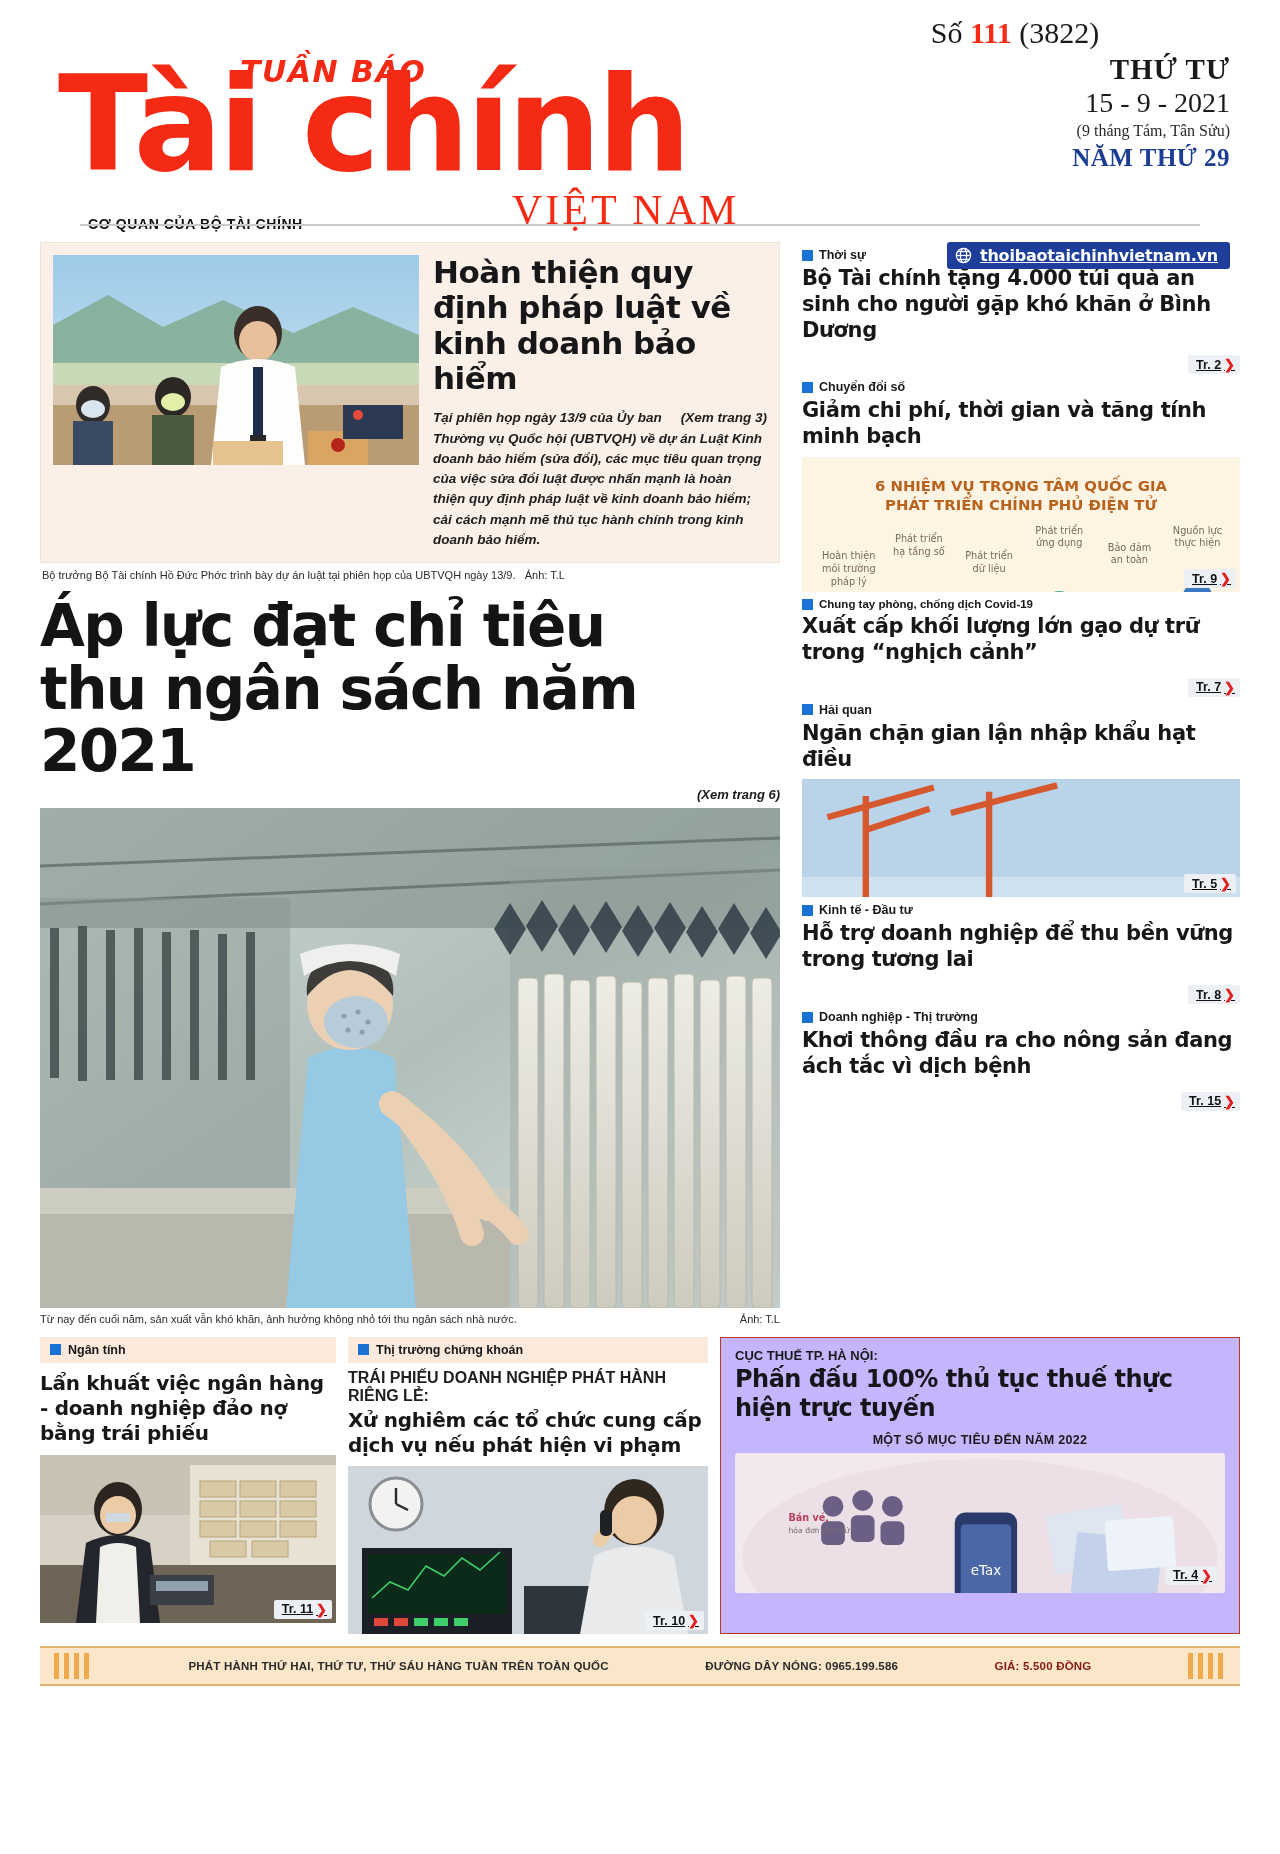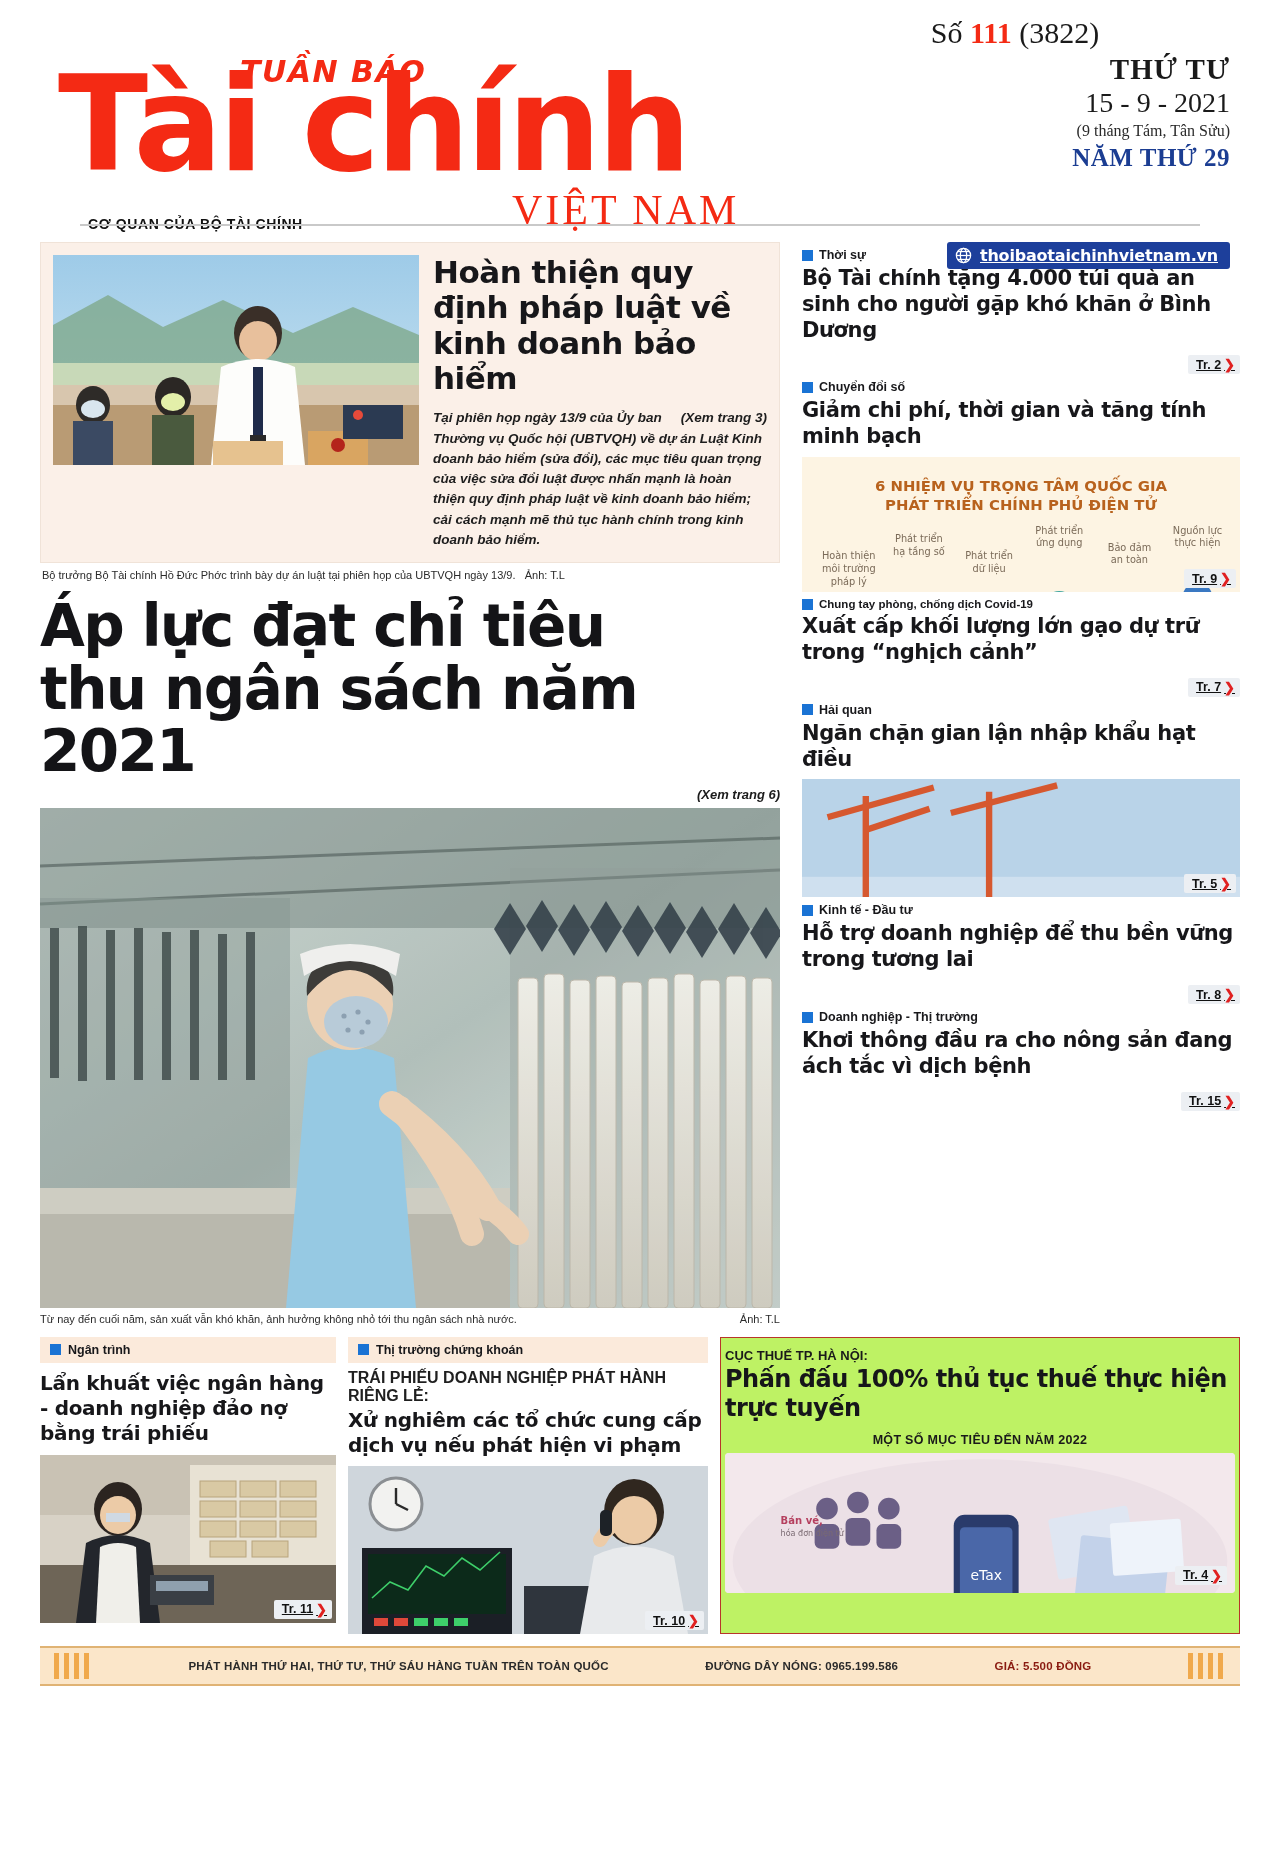--- a/index.html
+++ b/index.html
@@ -499,7 +499,7 @@
     <div class="bcol">
       <div class="bar-head">
         <span class="sq"></span>
-        <span class="lbl">Ngân trình</span>
+        <span class="lbl">Ngân tính</span>
       </div>
       <h3 class="b-head">Lẩn khuất việc ngân hàng - doanh nghiệp đảo nợ bằng trái phiếu</h3>
       <div class="b-img">

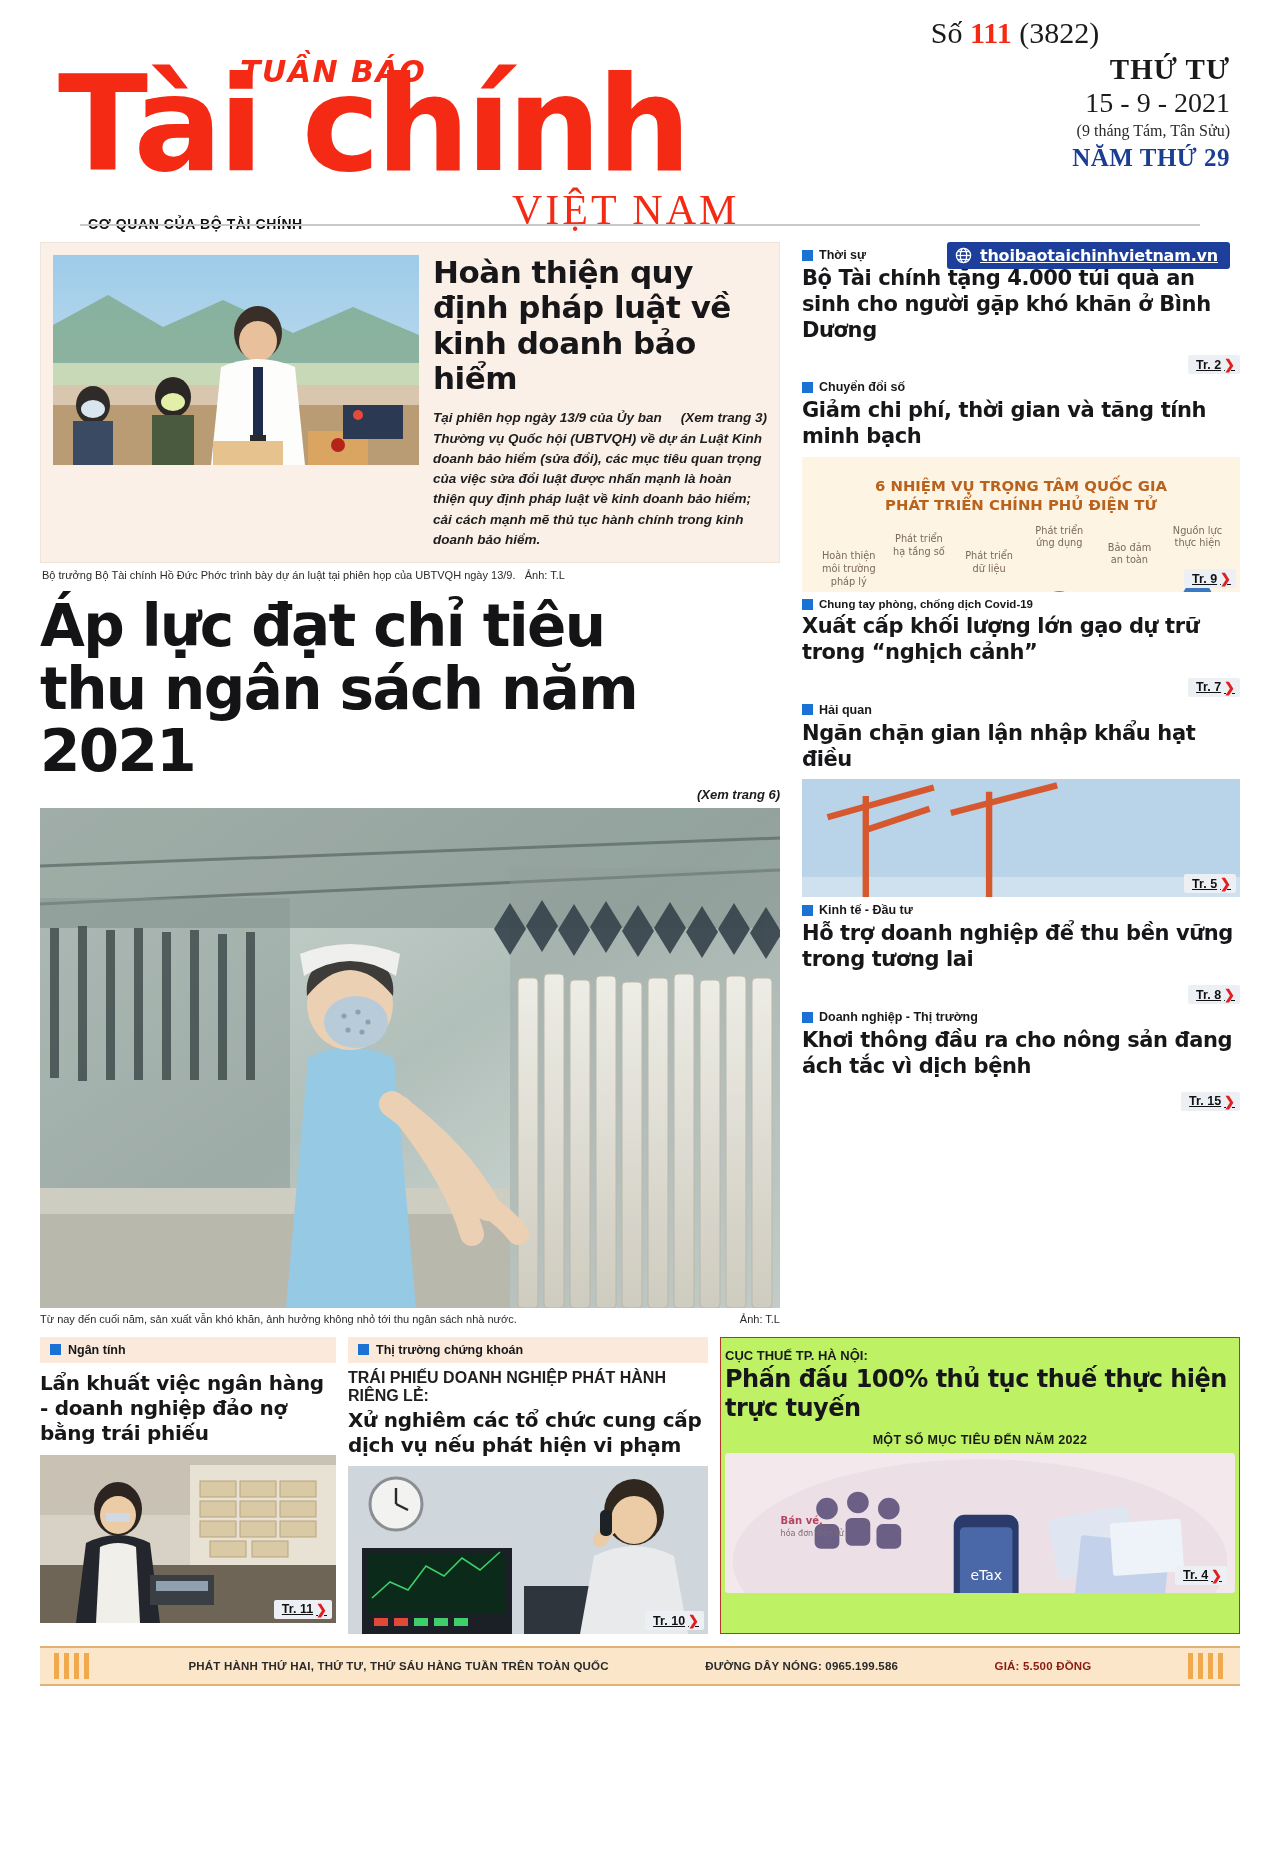--- a/index.html
+++ b/index.html
@@ -114,7 +114,7 @@
   .bottom-row { display:flex; gap: 12px; margin-top: 12px; }
   .bcol { width: 296px; }
   .bcol.wide { width: 360px; }
-  .bpanel { width: 352px; flex:1; border:1px solid #b8352a; background:#bef264; padding: 10px 4px; position:relative; }
+  .bpanel { width: 352px; flex:1; border:1px solid #b8352a; background:#c4b5fd; padding: 10px 14px; position:relative; }
   .bar-head { background:#fbeadb; padding: 6px 10px; display:flex; align-items:center; gap:7px; }
   .bar-head .sq { width:11px;height:11px;background:#1a73d4;flex:0 0 11px;}
   .bar-head .lbl { font-size:12.5px; font-weight:700; color:#18181b; }

